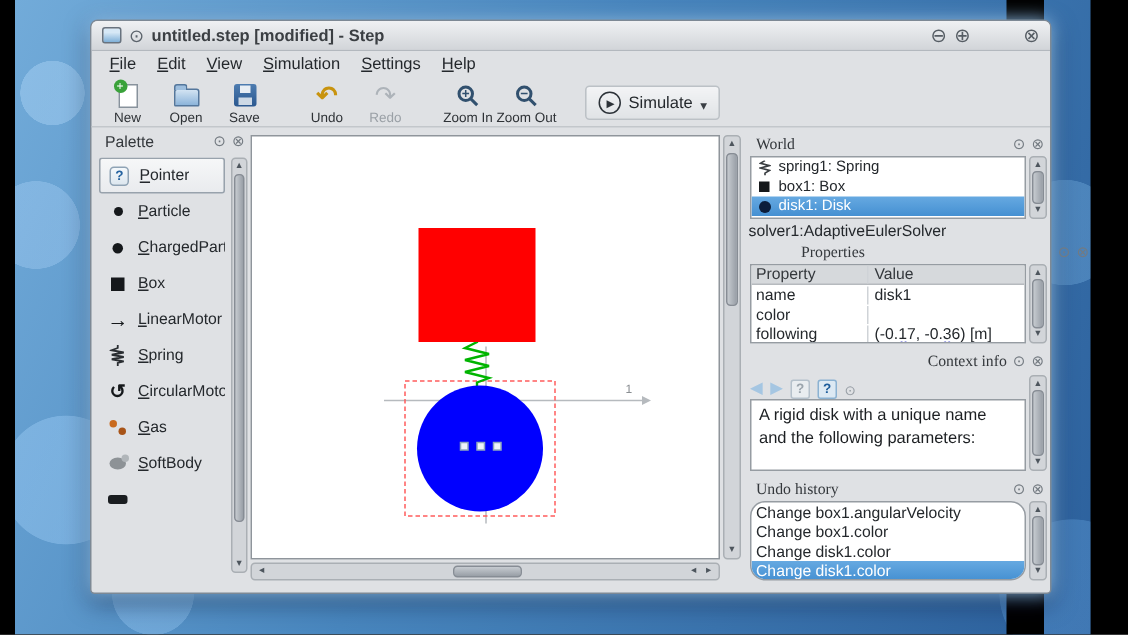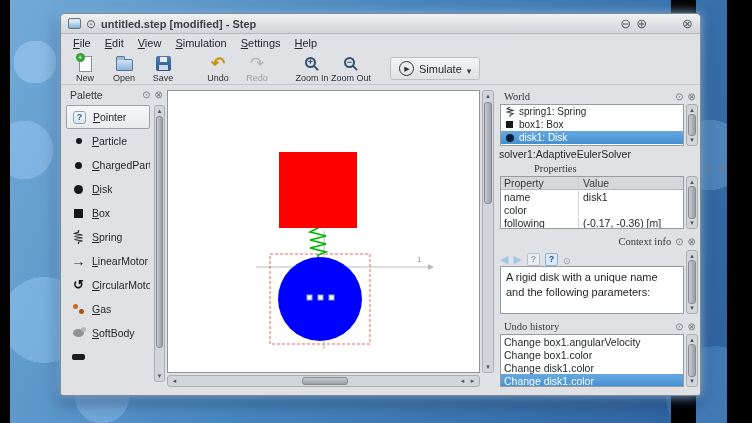--- a/index.html
+++ b/index.html
@@ -287,12 +287,6 @@
         </div>
         <div class="pal-item">
           <span class="pal-ic">
-              <span class="dot l"></span>
-            </span>
-          <span class="pal-label">Disk</span>
-        </div>
-        <div class="pal-item">
-          <span class="pal-ic">
               <span class="sq-ic"></span>
             </span>
           <span class="pal-label">Box</span>

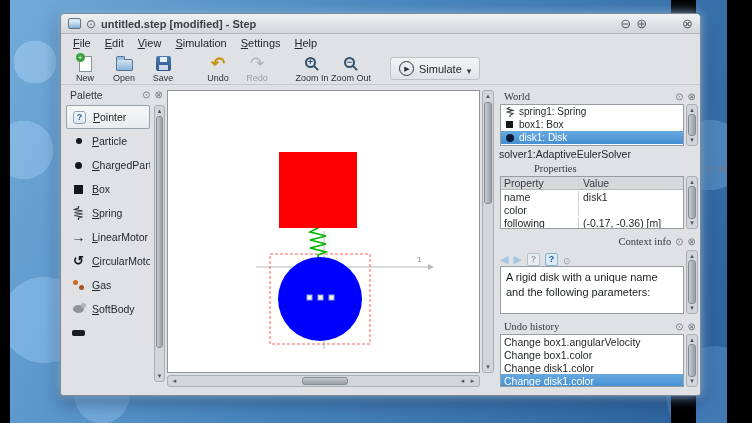--- a/index.html
+++ b/index.html
@@ -292,16 +292,16 @@
           <span class="pal-label">Box</span>
         </div>
         <div class="pal-item">
+          <span class="pal-ic g-arrow-r"></span>
+          <span class="pal-label">LinearMotor</span>
+        </div>
+        <div class="pal-item">
           <span class="pal-ic">
             <svg width="11" height="14" viewBox="0 0 11 14">
                 <polyline points="5.5,0 5.5,2 1.5,3.5 9.5,5 1.5,6.5 9.5,8 1.5,9.5 9.5,11 5.5,12 5.5,14" fill="none" stroke="#2a2e32" stroke-width="1.2"></polyline>
               </svg>
           </span>
           <span class="pal-label">Spring</span>
-        </div>
-        <div class="pal-item">
-          <span class="pal-ic g-arrow-r"></span>
-          <span class="pal-label">LinearMotor</span>
         </div>
         <div class="pal-item">
           <span class="pal-ic g-ccw"></span>

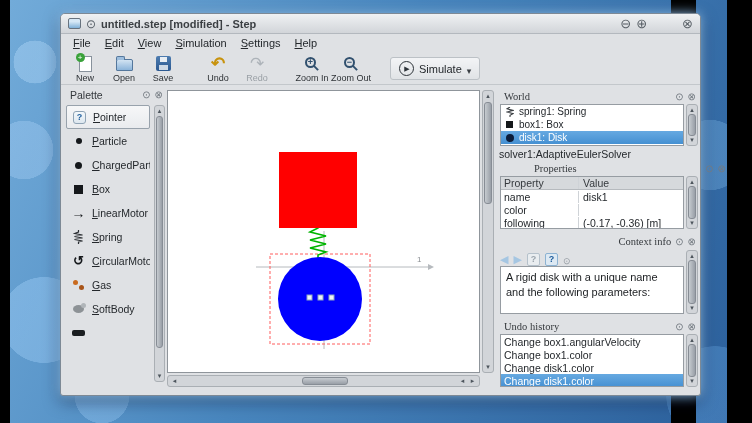--- a/index.html
+++ b/index.html
@@ -453,7 +453,7 @@
       <span class="picon g-float"></span>
       <span class="picon g-x"></span>
     </div>
-    <div class="listbox" style="top:320px; height:53px;">
+    <div class="listbox" style="top:320px; height:53px;border-radius:10px;">
       <div class="urow">Change box1.angularVelocity</div>
       <div class="urow">Change box1.color</div>
       <div class="urow">Change disk1.color</div>

